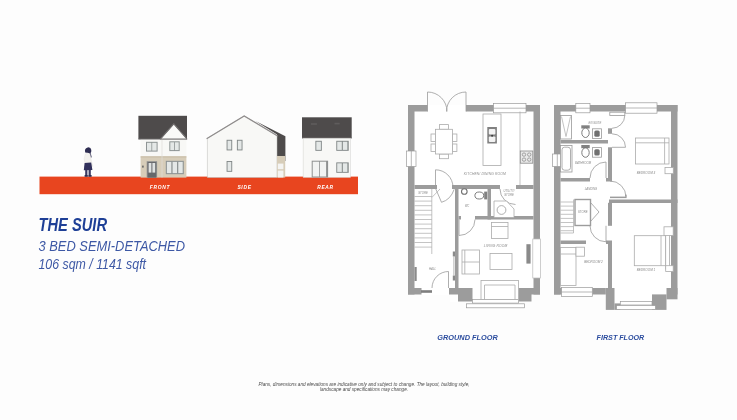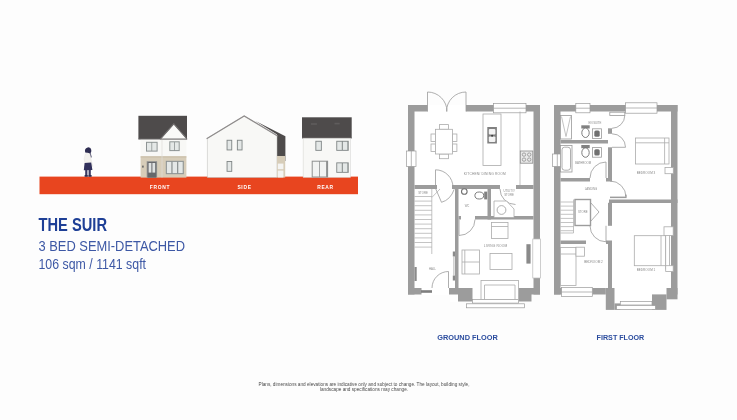--- a/index.html
+++ b/index.html
@@ -4,7 +4,7 @@
 <style>
   html,body{margin:0;padding:0;background:#fff;}
   #page{position:relative;width:737px;height:420px;background:#FDFDFD;overflow:hidden;
-        font-family:"Liberation Sans", sans-serif;}
+        font-family:"Liberation Sans", sans-serif;font-style:italic;}
   svg{position:absolute;left:0;top:0;}
   text{font-family:"Liberation Sans", sans-serif;}
 </style>

